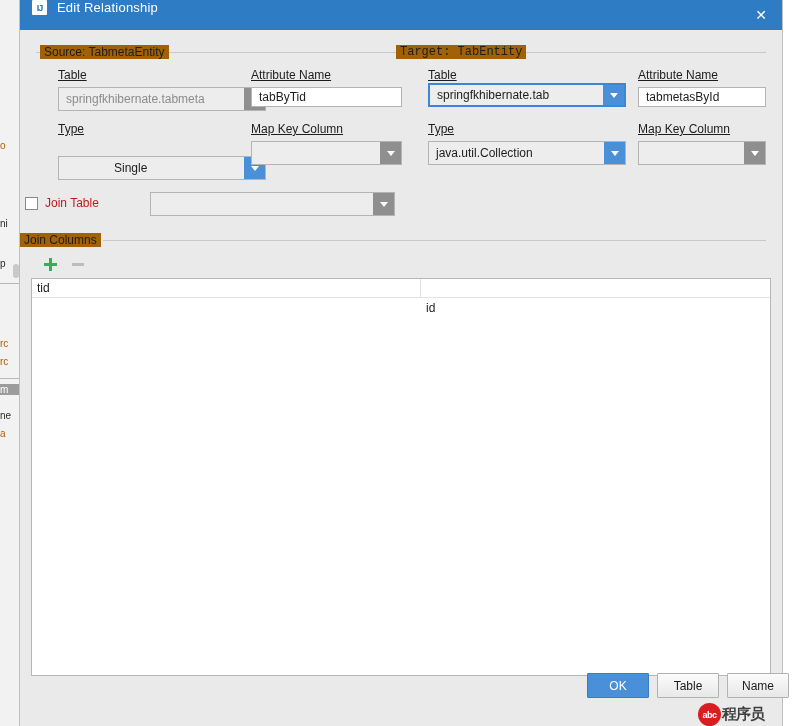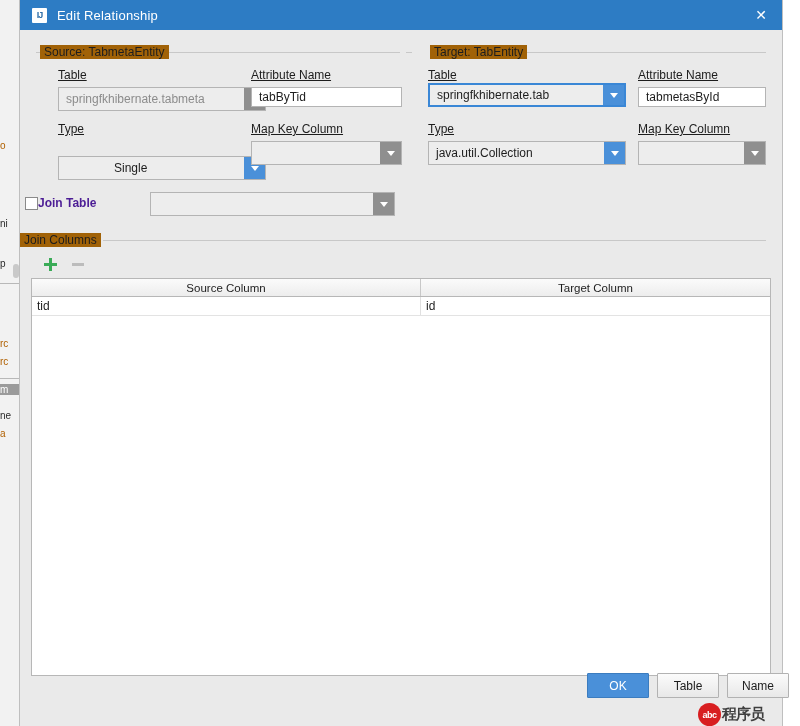--- a/index.html
+++ b/index.html
@@ -24,7 +24,7 @@
   
   .dialog{position:absolute;left:20px;top:0;width:762px;height:726px;background:#eaeaea;
           box-shadow:0 0 0 1px #bfbfbf;}
-  .titlebar{position:absolute;left:0;top:0;width:762px;height:30px;background:#2d7cc4;display:flex;align-items:center;}
+  .titlebar{position:absolute;left:0;top:0;width:762px;height:30px;background:#2d7cc4;display:flex;align-items:flex-start;}
   .ij-icon{width:15px;height:15px;margin-left:12px;background:#ffffff;border-radius:1px;position:relative;flex:0 0 auto;}
   .ij-icon::before{content:"IJ";position:absolute;left:0;right:0;top:0;bottom:0;
      font-size:9px;font-weight:bold;color:#2d6ea8;display:flex;align-items:center;justify-content:center;

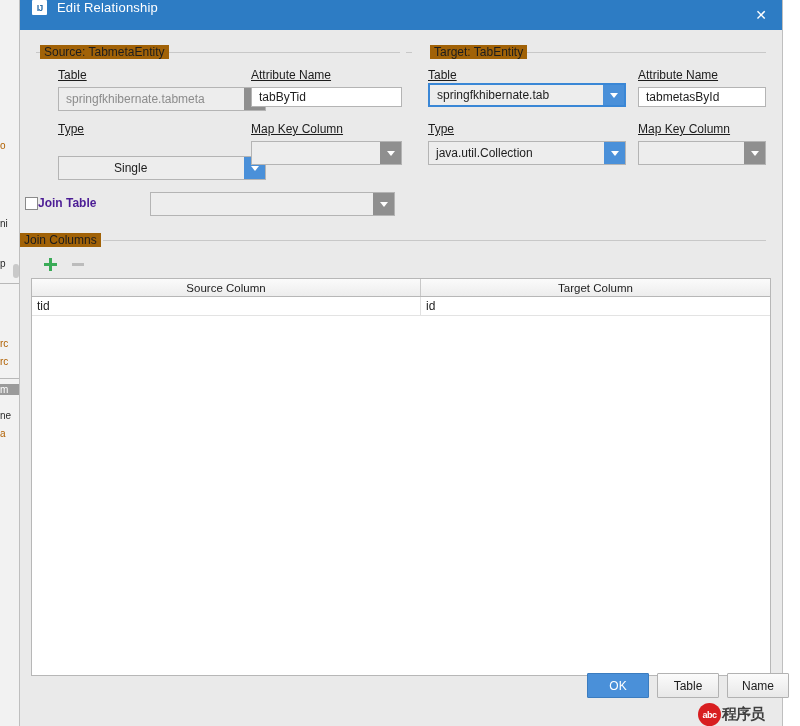--- a/index.html
+++ b/index.html
@@ -160,7 +160,7 @@
       <div class="group">
         <div class="group-line" style="left:386px;top:22px;width:6px;"></div>
         <div class="group-line" style="left:489px;top:22px;width:257px;"></div>
-        <div class="group-title" style="left:410px;top:15px;">Target: TabEntity</div>
+        <div class="group-title" style="left:376px;top:15px;font-family:Liberation Mono, monospace;">Target: TabEntity</div>
 
         <div class="fieldlabel" style="left:408px;top:38px;">Table</div>
         <div class="combo focused" style="left:408px;top:53px;width:198px;">

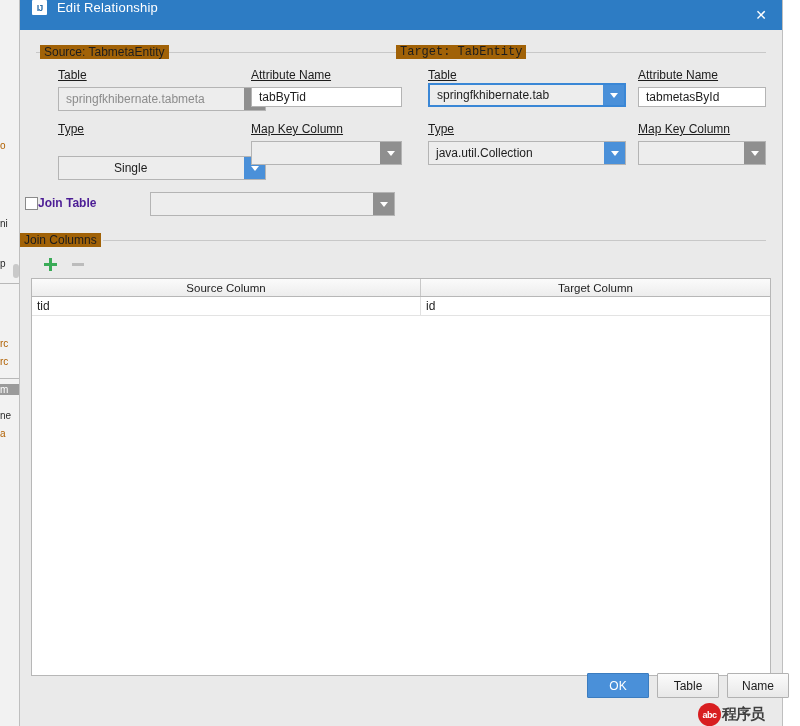--- a/index.html
+++ b/index.html
@@ -58,7 +58,7 @@
   
   .checkrow{position:absolute;display:flex;align-items:center;}
   .checkbox{width:13px;height:13px;border:1px solid #8a8a8a;background:#ffffff;box-sizing:border-box;flex:0 0 auto;}
-  .checkrow .cblabel{font-size:12px;color:#4c1d95;white-space:nowrap;font-weight:bold;}
+  .checkrow .cblabel{margin-left:7px;font-size:12px;color:#b91c1c;white-space:nowrap;}
 
   
   .tbtn{position:absolute;width:20px;height:20px;display:flex;align-items:center;justify-content:center;}

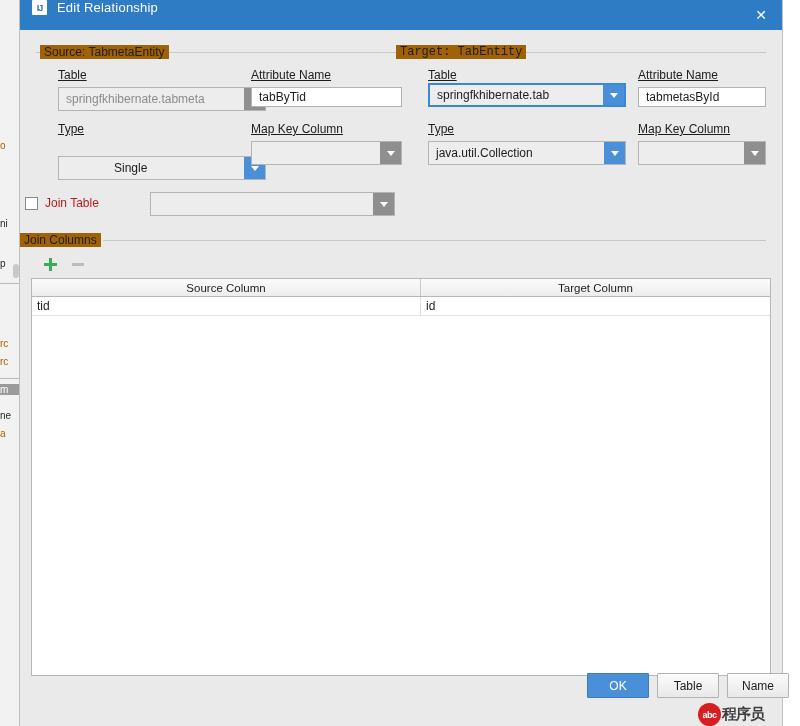--- a/index.html
+++ b/index.html
@@ -216,10 +216,6 @@
       </div>
 
       <div class="tablewrap" style="left:11px;top:248px;width:740px;height:398px;">
-        <div class="thead">
-          <div class="th col0">Source Column</div>
-          <div class="th col1">Target Column</div>
-        </div>
         <div id="table-body">
             <div class="trow">
               <div class="td col0">tid</div>

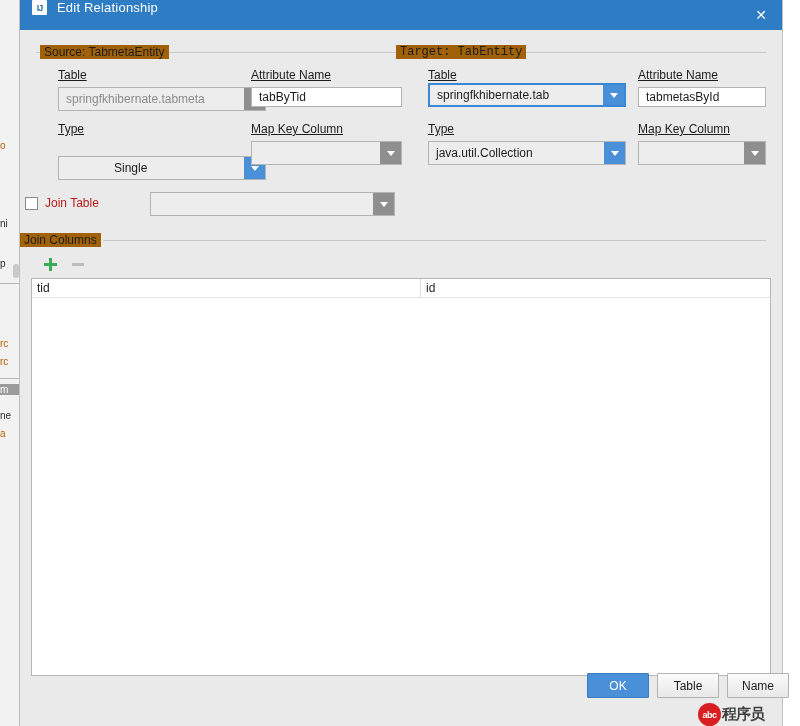--- a/index.html
+++ b/index.html
@@ -77,7 +77,7 @@
   .trow{display:flex;height:18px;border-bottom:1px solid #e3e3e3;}
   .td{font-size:12px;color:#1d1d1d;display:flex;align-items:center;padding-left:5px;box-sizing:border-box;height:100%;}
   .td.col0{width:389px;border-right:1px solid #e0e0e0;}
-  .td.col1{flex:1;}
+  .td.col1{flex:1;margin-top:20px;}
 
   
   .btn{position:absolute;height:25px;border:1px solid #b2b2b2;box-sizing:border-box;

